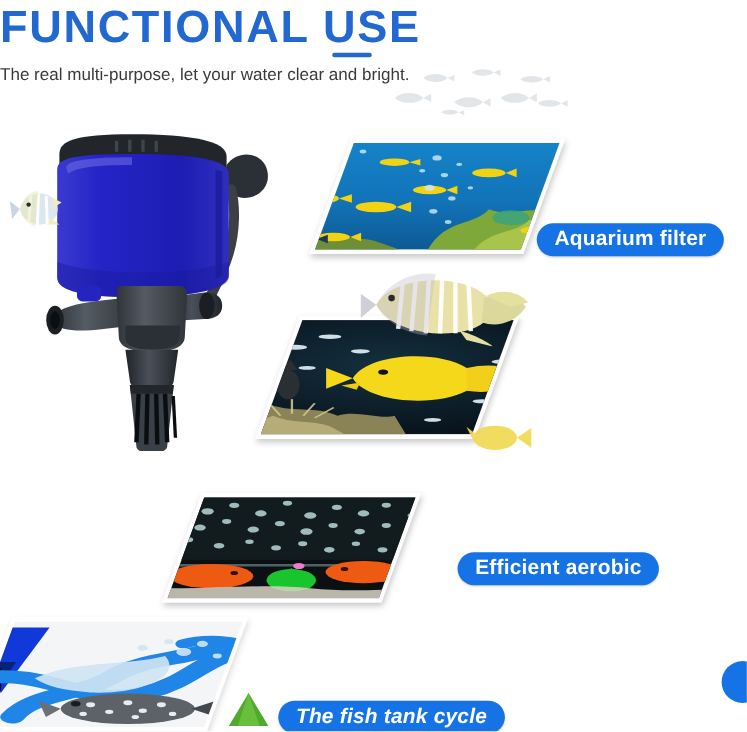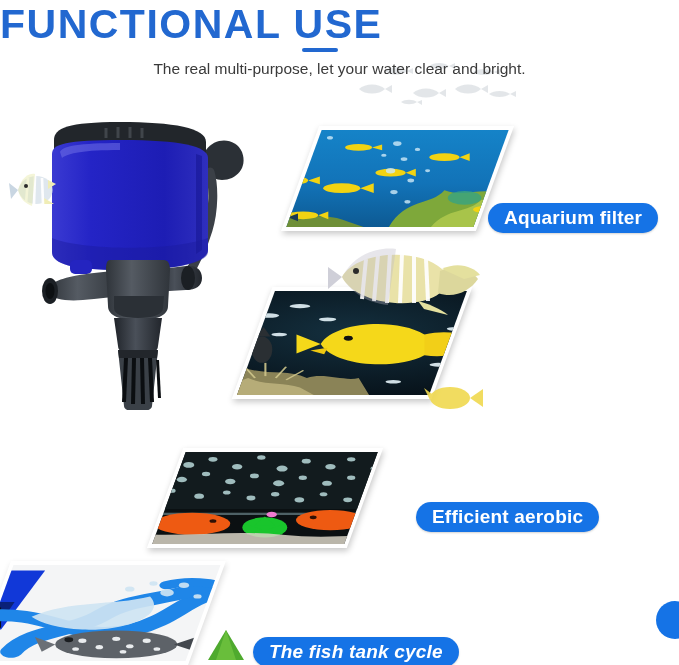--- a/index.html
+++ b/index.html
@@ -20,7 +20,7 @@
     background:#2268d0;border-radius:2px;
   }
   .subtitle{
-    position:absolute;left:0;top:58px;width:679px;text-align:center;
+    position:absolute;left:0;top:58px;width:679px;text-align:left;
     font-size:15.5px;color:#3a3a3a;font-weight:400;line-height:22px;
   }
   .fish-watermark{position:absolute;left:355px;top:55px;width:170px;height:50px;opacity:.42;}

